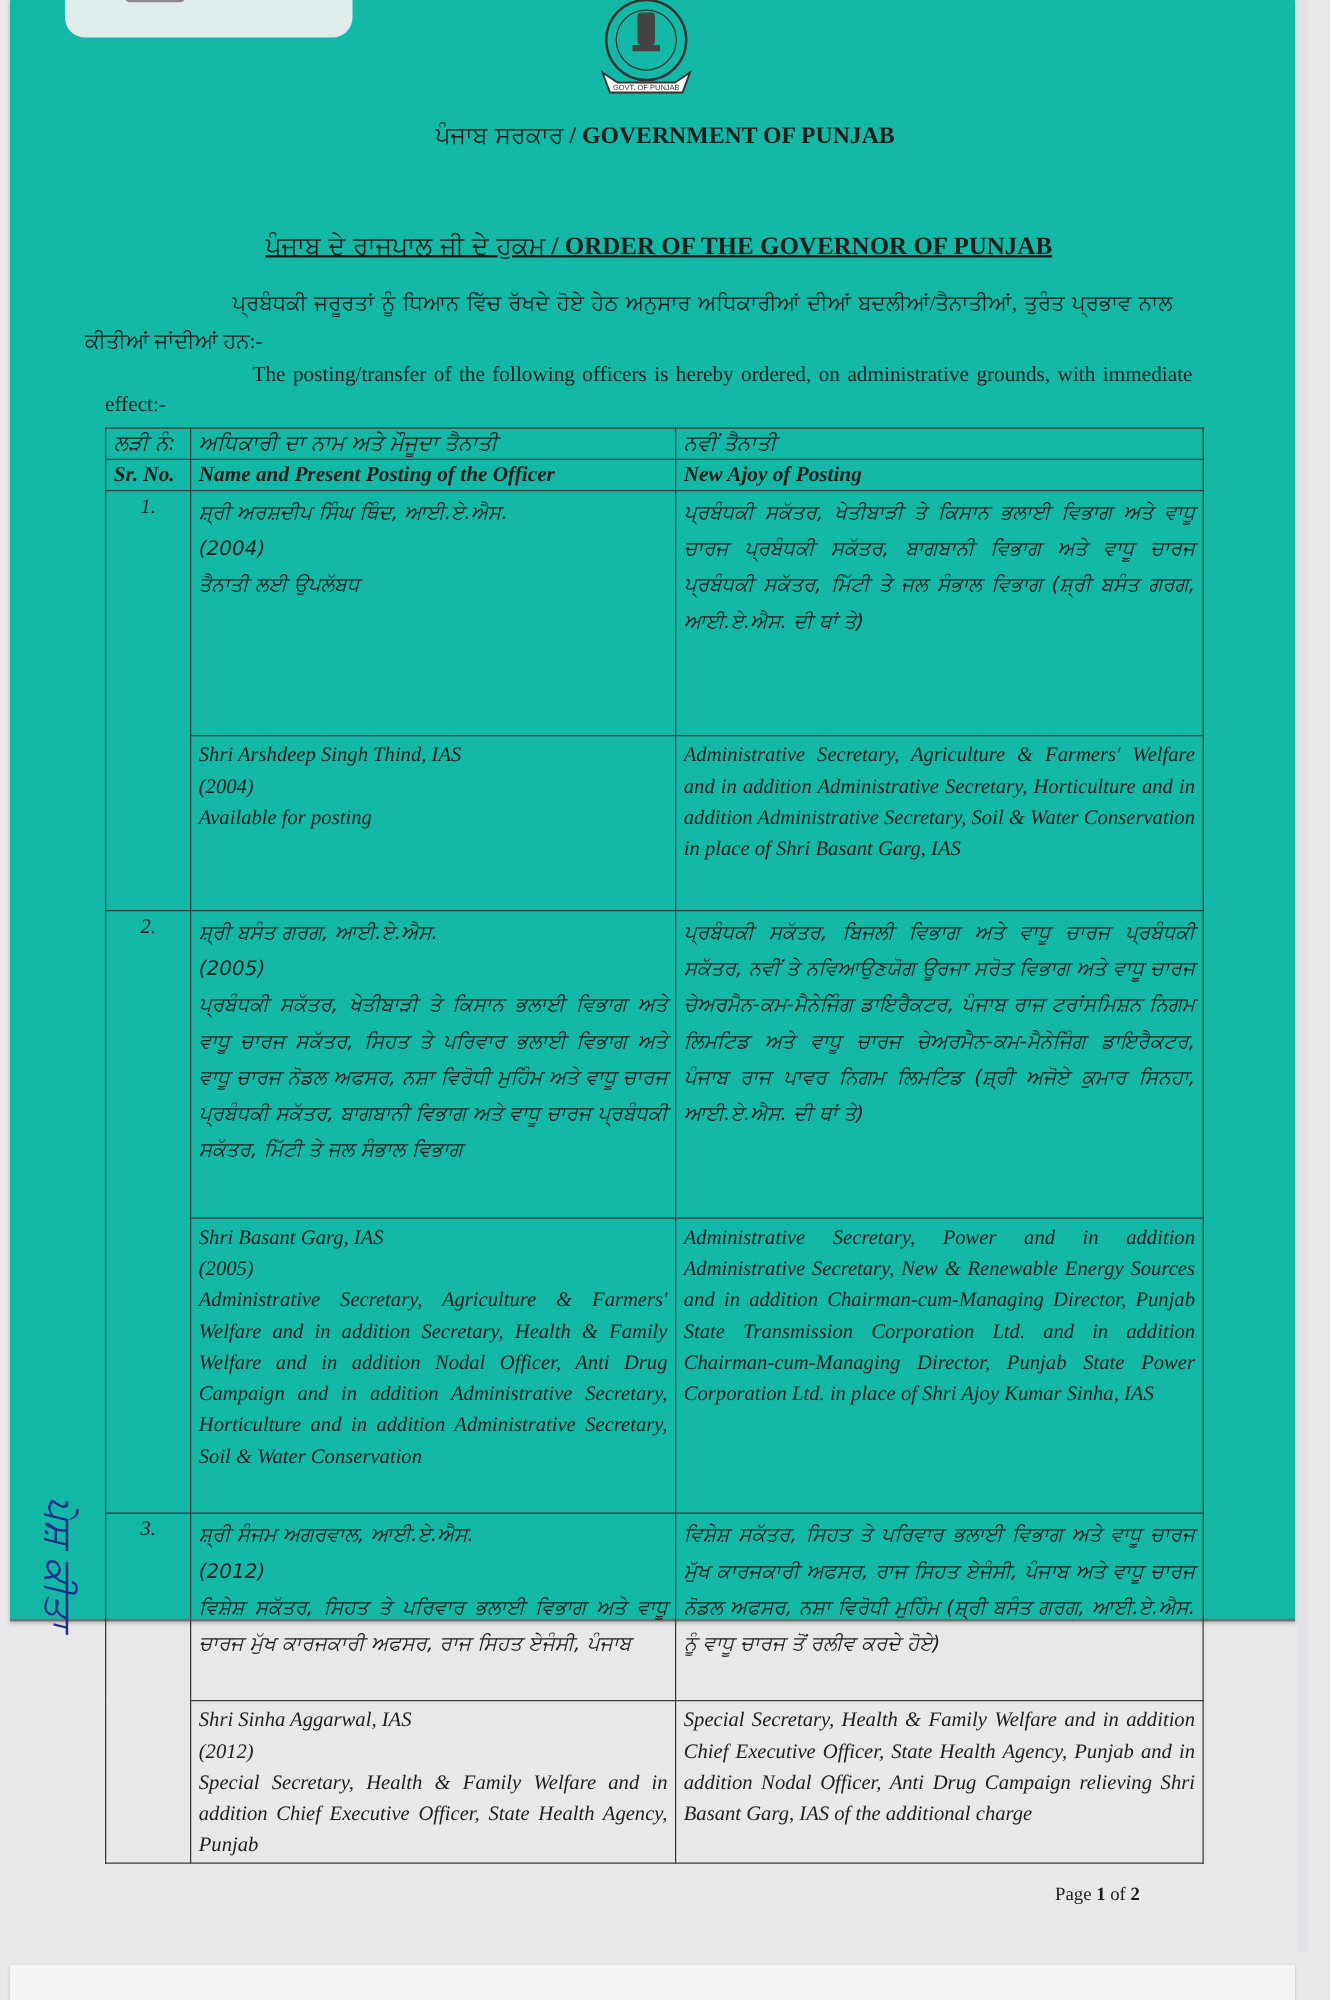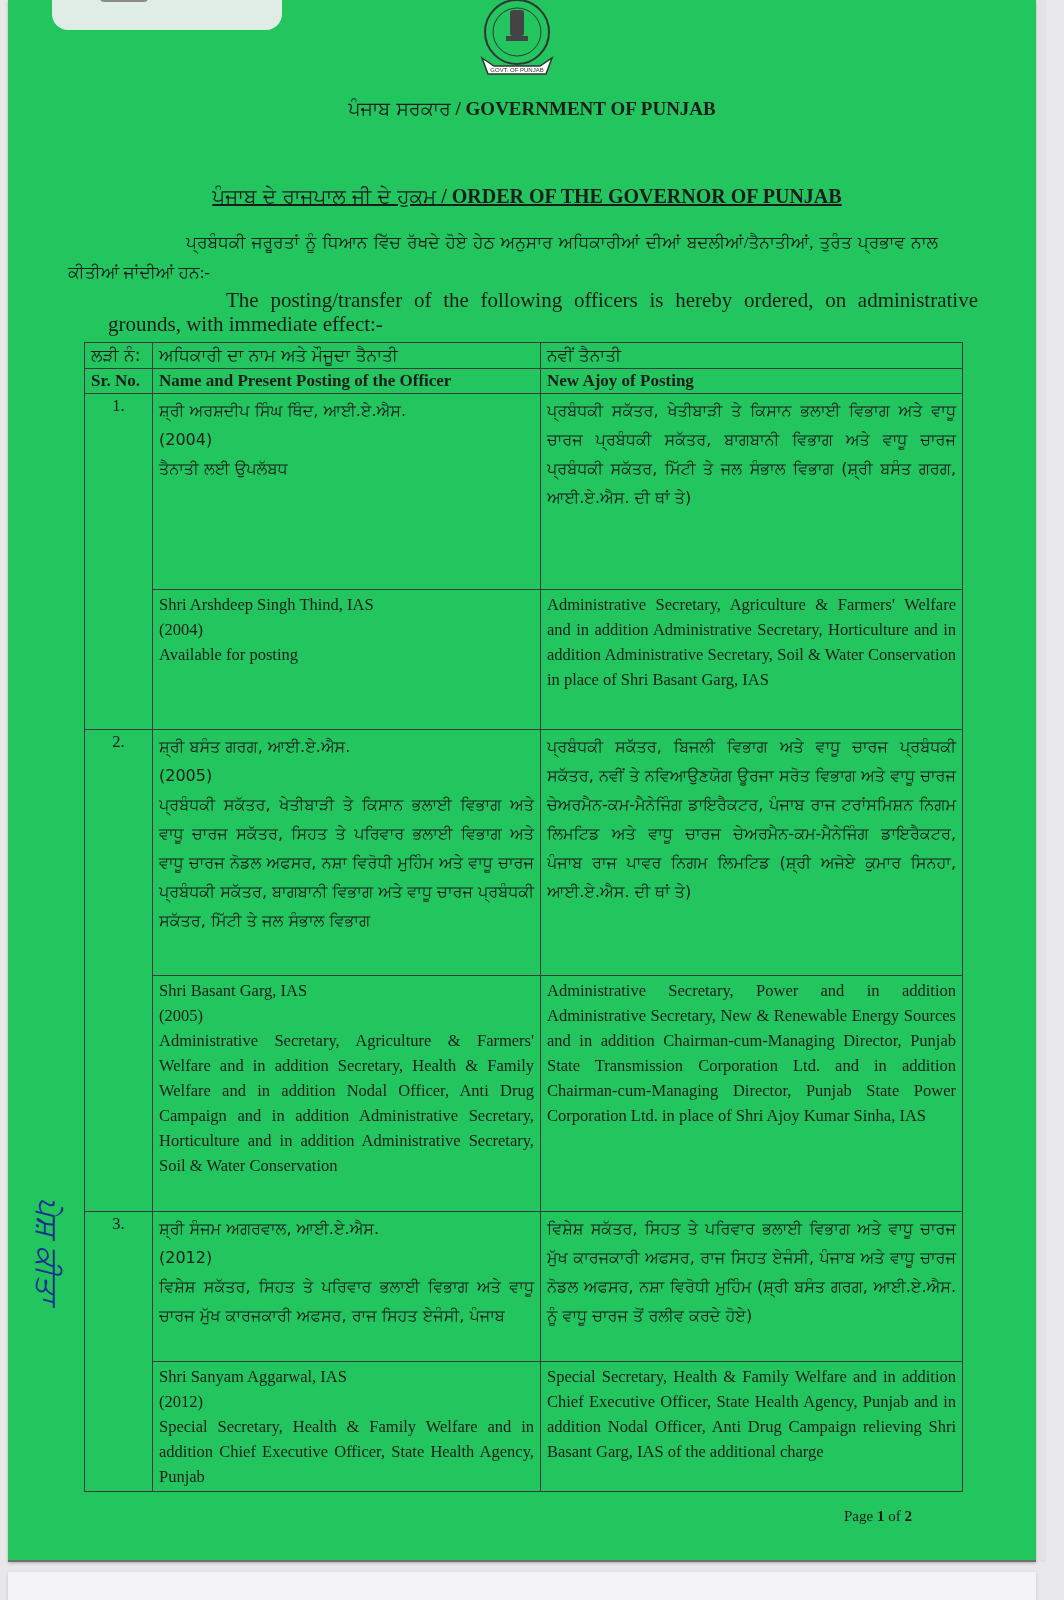--- a/index.html
+++ b/index.html
@@ -11,8 +11,8 @@
   }
   .viewer { position: relative; width: 1064px; height: 1600px; background: #e8e8eb; }
   .page {
-    position: absolute; left: 8px; top: 0; width: 1028px; height: 1562px;
-    background: #22c55e;
+    position: absolute; left: 8px; top: 0; width: 1028px; height: 1297px;
+    background: #14b8a6;
     box-shadow: 0 1px 3px rgba(0,0,0,0.25);
     border-bottom: 2px solid #6f6f6f;
   }

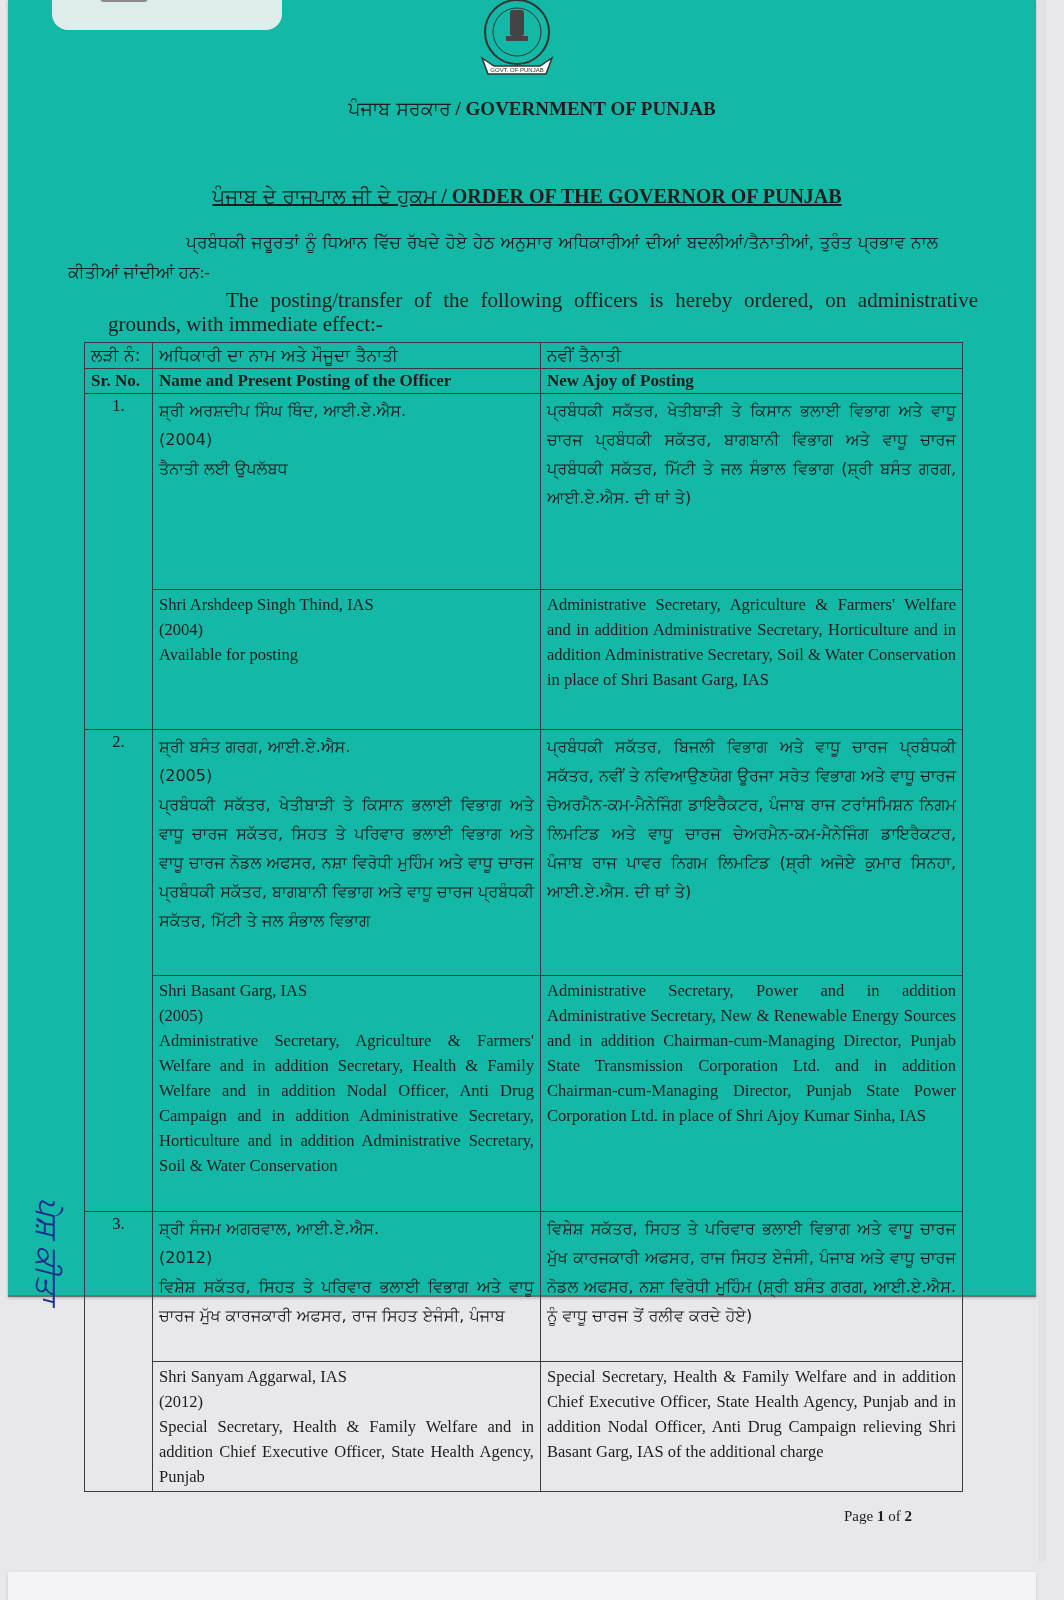--- a/index.html
+++ b/index.html
@@ -51,7 +51,7 @@
   }
   .intro-en {
     position: absolute; left: 76px; top: 288px; width: 870px;
-    font-size: 21px; line-height: 24px; text-indent: 118px; text-align: justify; margin-left: 24px;
+    font-size: 17px; line-height: 24px; text-indent: 118px; text-align: justify;
   }
 
   

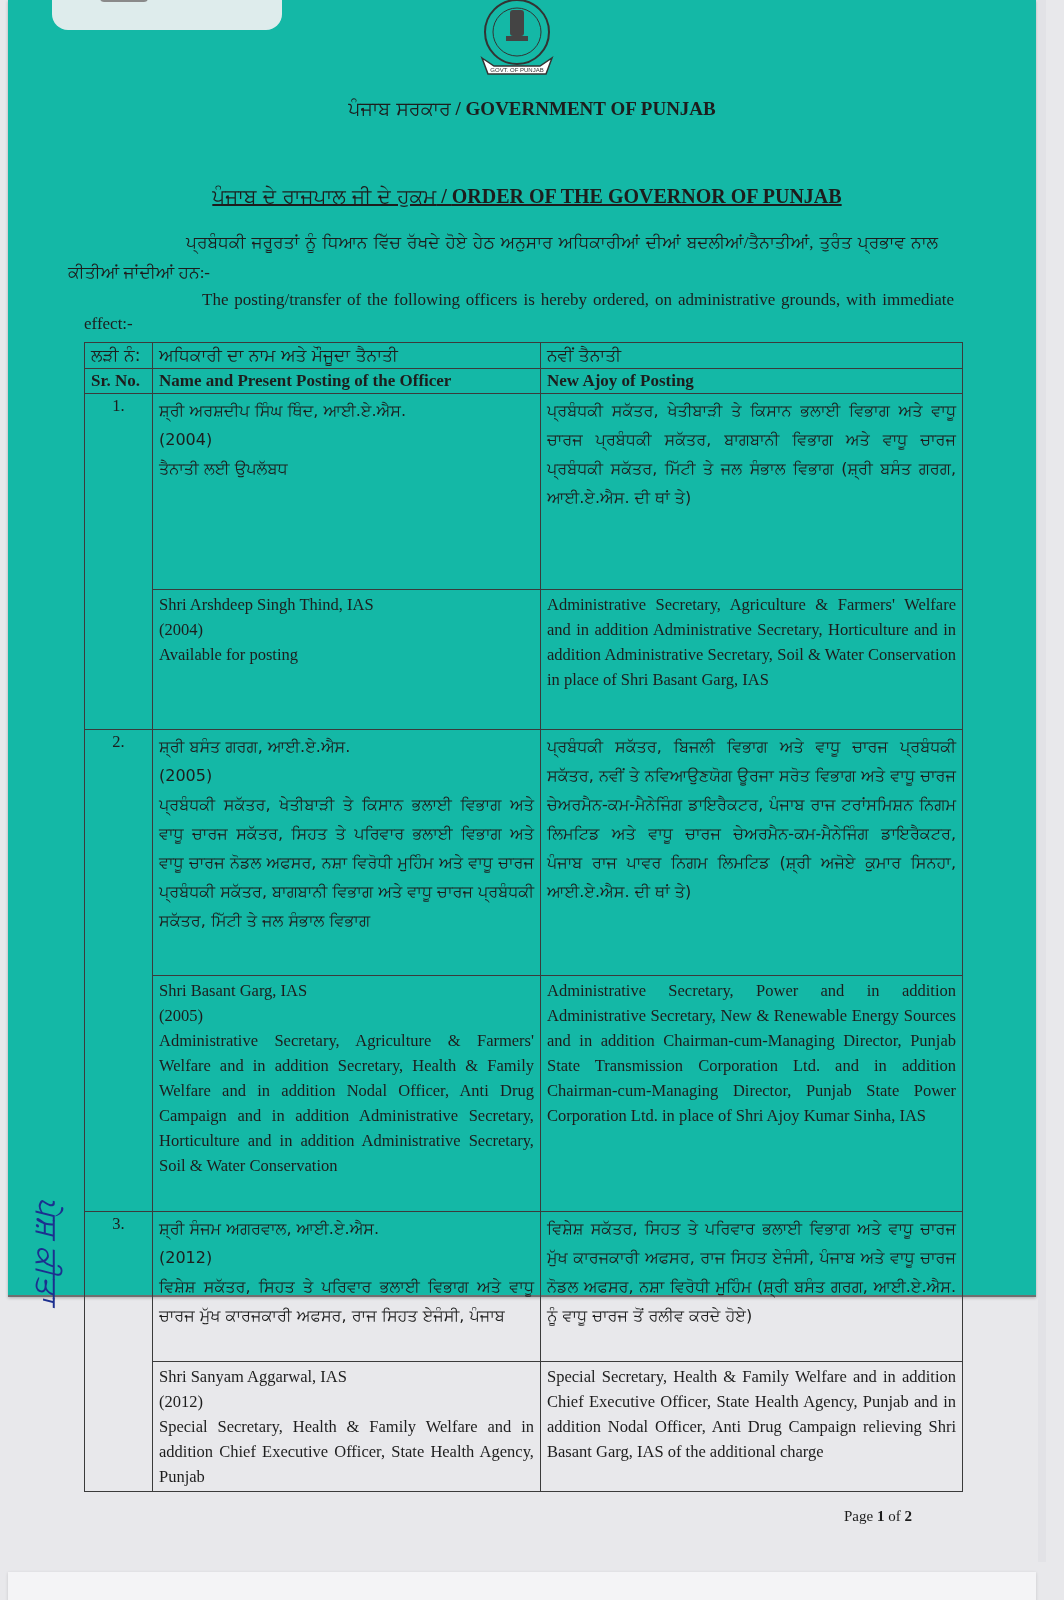--- a/index.html
+++ b/index.html
@@ -61,7 +61,7 @@
     font-size: 16.5px;
   }
   table.order td, table.order th {
-    border: 1.5px solid #3b3b3b; vertical-align: top; padding: 2px 6px;
+    border: 1.5px solid #3b3b3b; vertical-align: top; padding: 2px 6px; font-style: italic;
   }
   .col-sr { width: 68px; }
   .col-name { width: 388px; }

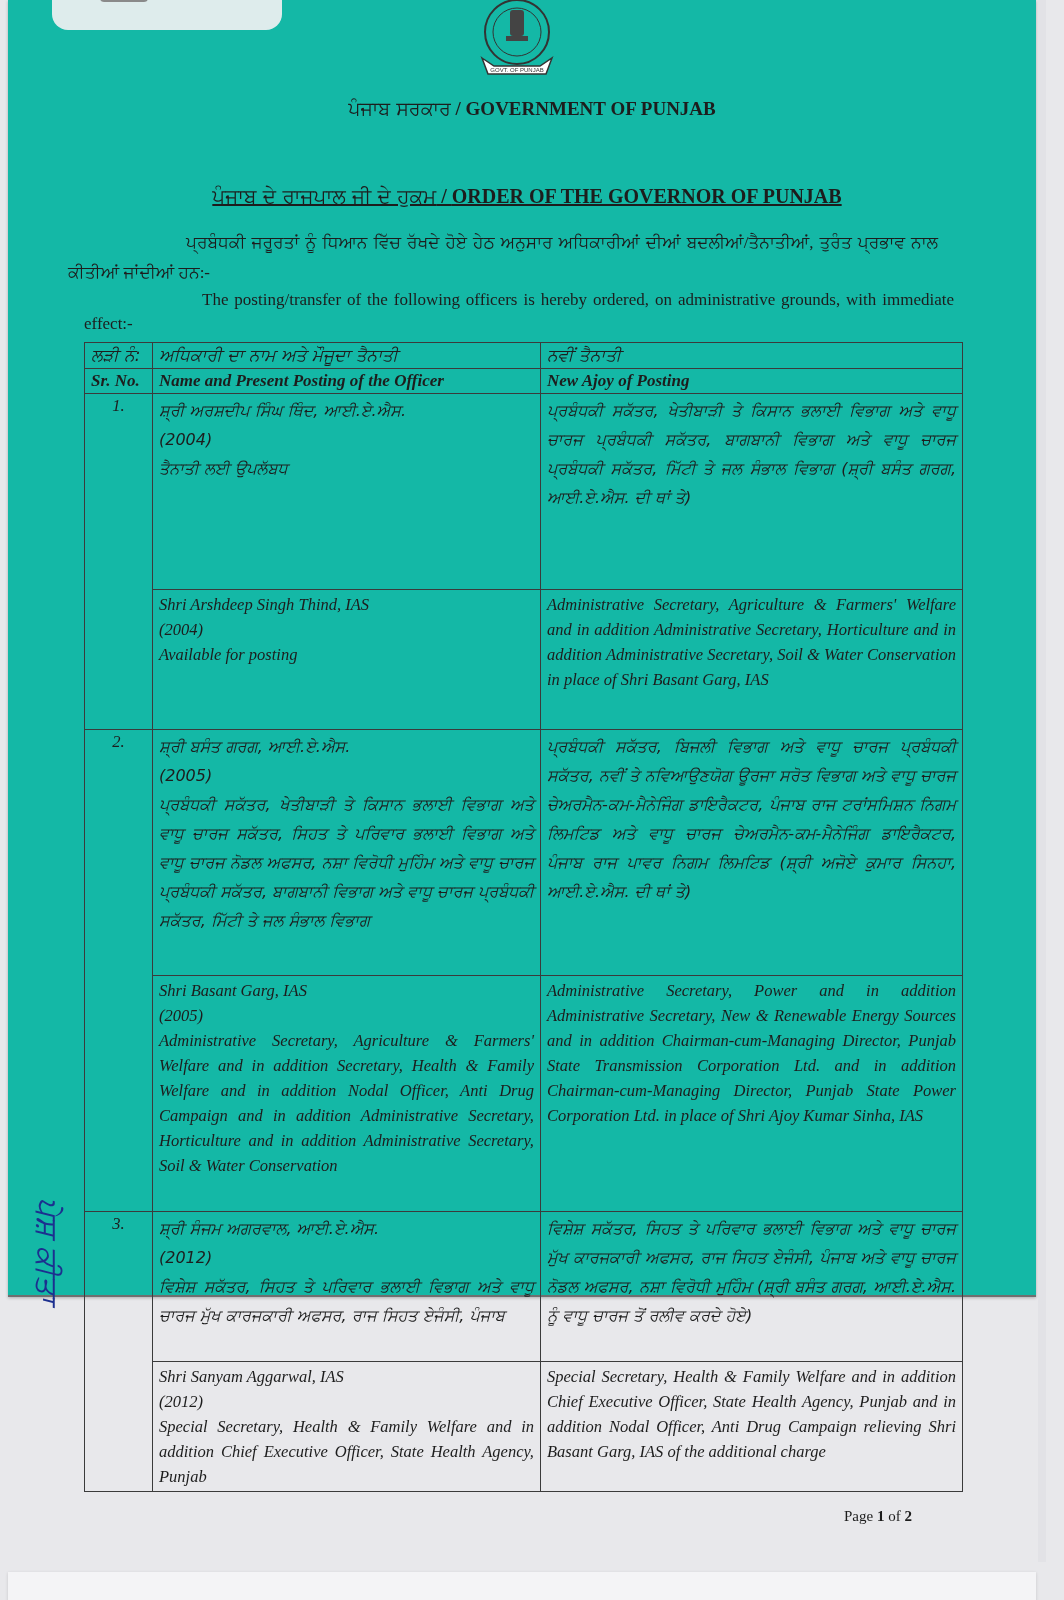--- a/index.html
+++ b/index.html
@@ -176,7 +176,7 @@
       </tr>
       <tr>
         <td class="cell-en" style="height:126px">
-          <span class="line">Shri Sanyam Aggarwal, IAS</span>
+          <span class="line">Shri Sinha Aggarwal, IAS</span>
           <span class="line">(2012)</span>
           <span class="line">Special Secretary, Health &amp; Family Welfare and in addition Chief Executive Officer, State Health Agency, Punjab</span>
         </td>

